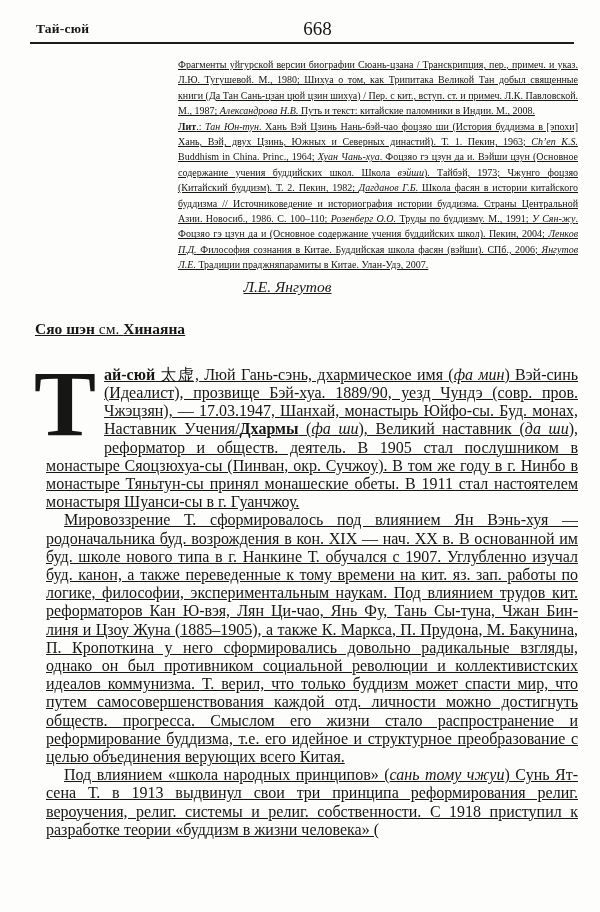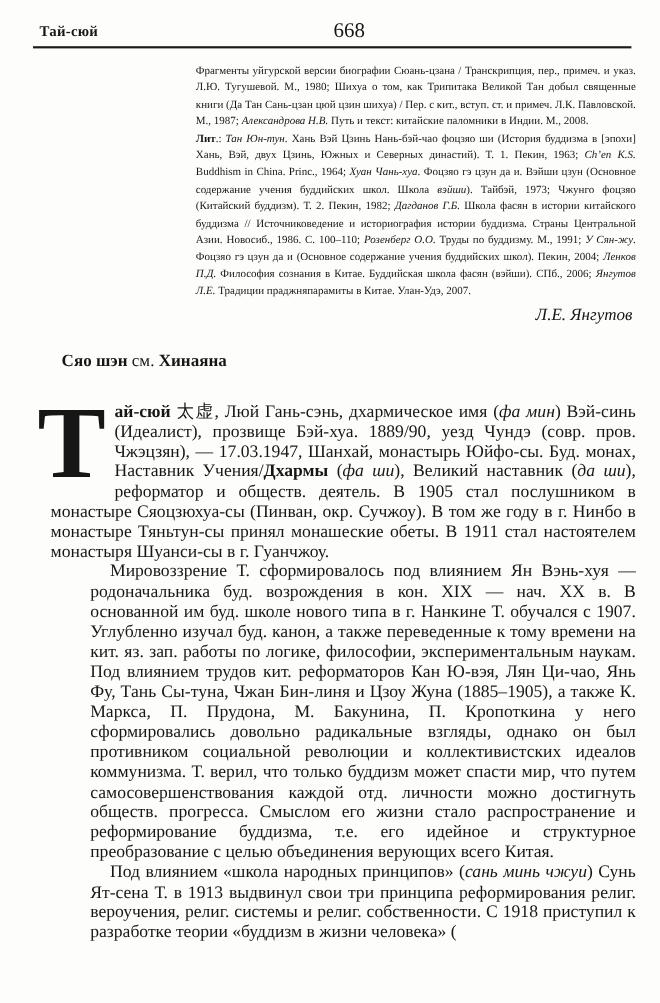--- a/index.html
+++ b/index.html
@@ -19,6 +19,7 @@
     position: relative;
     width: 600px;
     height: 804px;
+    text-decoration: underline;
   }
   
   .running-head {

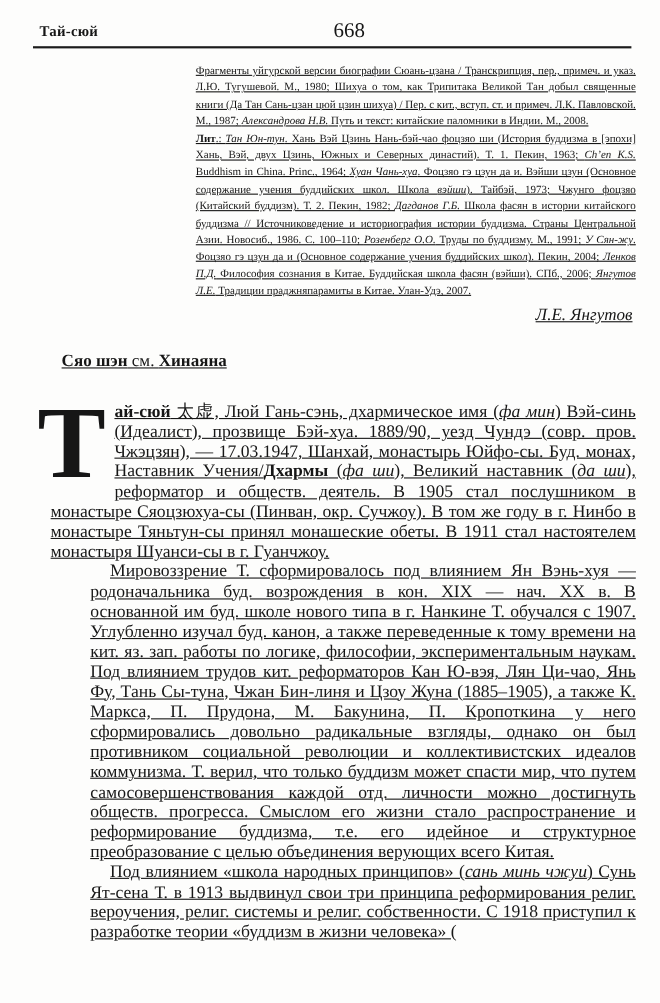--- a/index.html
+++ b/index.html
@@ -62,7 +62,7 @@
   
   .signature {
     margin: 5px 25px 0 0;
-    text-align: right;
+    text-align: center;
     font-size: 15.5px;
     font-style: italic;
     line-height: 18px;

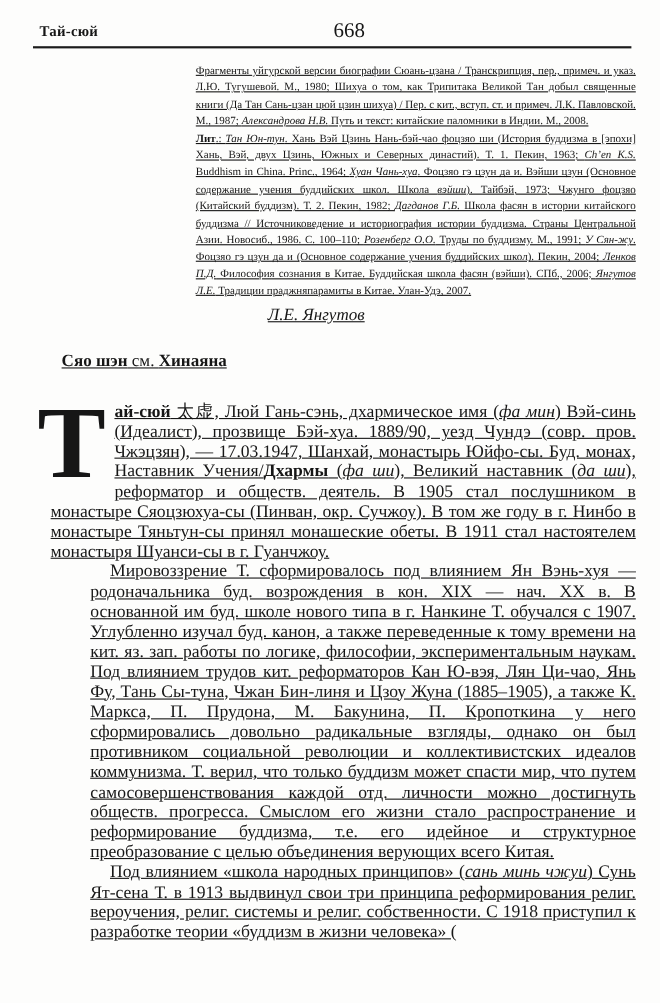--- a/index.html
+++ b/index.html
@@ -69,7 +69,7 @@
   }
   
   .crossref {
-    margin: 24px 22px 0 56px;
+    margin: 24px 22px 0 35px;
     font-size: 15.5px;
     line-height: 18px;
   }

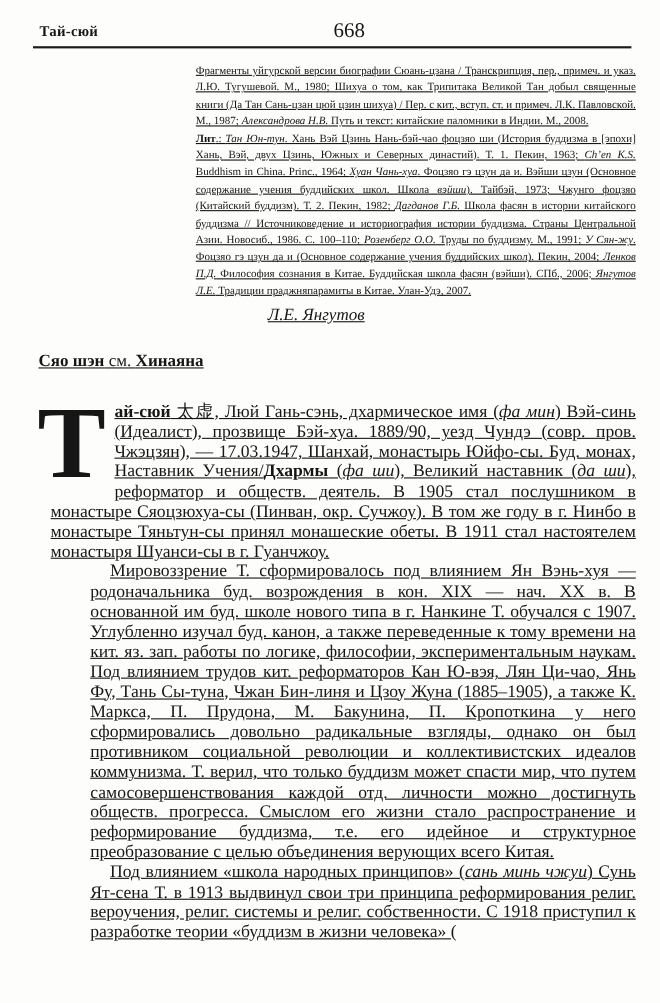--- a/index.html
+++ b/index.html
@@ -86,7 +86,6 @@
   }
   .article p.indent {
     text-indent: 18px;
-    margin-left: 36px;
   }
   .dropcap {
     float: left;

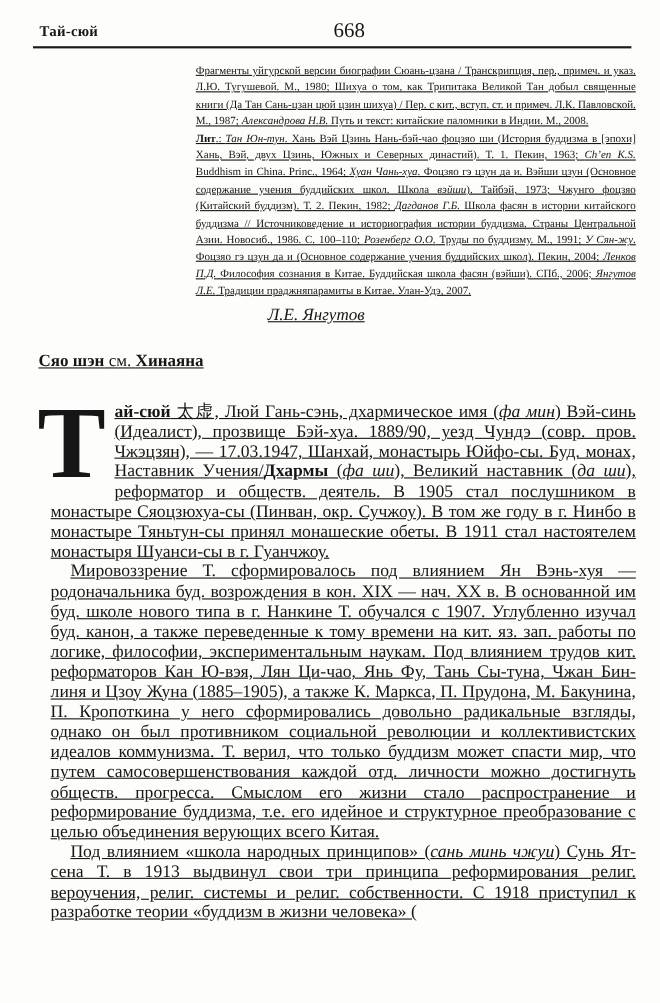--- a/index.html
+++ b/index.html
@@ -122,7 +122,7 @@
   <article class="article">
     <p><span class="dropcap">Т</span><span class="run-b">ай-сюй</span><span> 太虚, Люй Гань-сэнь, дхармическое имя (</span><span class="run-i">фа мин</span><span>) Вэй-синь (Идеалист), прозвище Бэй-хуа. 1889/90, уезд Чундэ (совр. пров. Чжэцзян), — 17.03.1947, Шанхай, монастырь Юйфо-сы. Буд. монах, Наставник Учения/</span><span class="run-b">Дхармы</span><span> (</span><span class="run-i">фа ши</span><span>), Великий наставник (</span><span class="run-i">да ши</span><span>), реформатор и обществ. деятель. В 1905 стал послушником в монастыре Сяоцзюхуа-сы (Пинван, окр. Сучжоу). В том же году в г. Нинбо в монастыре Тяньтун-сы принял монашеские обеты. В 1911 стал настоятелем монастыря Шуанси-сы в г. Гуанчжоу.</span></p>
     <p class="indent"><span>Мировоззрение Т. сформировалось под влиянием Ян Вэнь-хуя — родоначальника буд. возрождения в кон. XIX — нач. XX в. В основанной им буд. школе нового типа в г. Нанкине Т. обучался с 1907. Углубленно изучал буд. канон, а также переведенные к тому времени на кит. яз. зап. работы по логике, философии, экспериментальным наукам. Под влиянием трудов кит. реформаторов Кан Ю-вэя, Лян Ци-чао, Янь Фу, Тань Сы-туна, Чжан Бин-линя и Цзоу Жуна (1885–1905), а также К. Маркса, П. Прудона, М. Бакунина, П. Кропоткина у него сформировались довольно радикальные взгляды, однако он был противником социальной революции и коллективистских идеалов коммунизма. Т. верил, что только буддизм может спасти мир, что путем самосовершенствования каждой отд. личности можно достигнуть обществ. прогресса. Смыслом его жизни стало распространение и реформирование буддизма, т.е. его идейное и структурное преобразование с целью объединения верующих всего Китая.</span></p>
-    <p class="indent"><span>Под влиянием «школа народных принципов» (</span><span class="run-i">сань минь чжуи</span><span>) Сунь Ят-сена Т. в 1913 выдвинул свои три принципа реформирования религ. вероучения, религ. системы и религ. собственности. С 1918 приступил к разработке теории «буддизм в жизни человека» (</span></p>
+    <p class="indent"><span>Под влиянием «школа народных принципов» (</span><span class="run-i">сань тому чжуи</span><span>) Сунь Ят-сена Т. в 1913 выдвинул свои три принципа реформирования религ. вероучения, религ. системы и религ. собственности. С 1918 приступил к разработке теории «буддизм в жизни человека» (</span></p>
   </article>
 
 </div>

